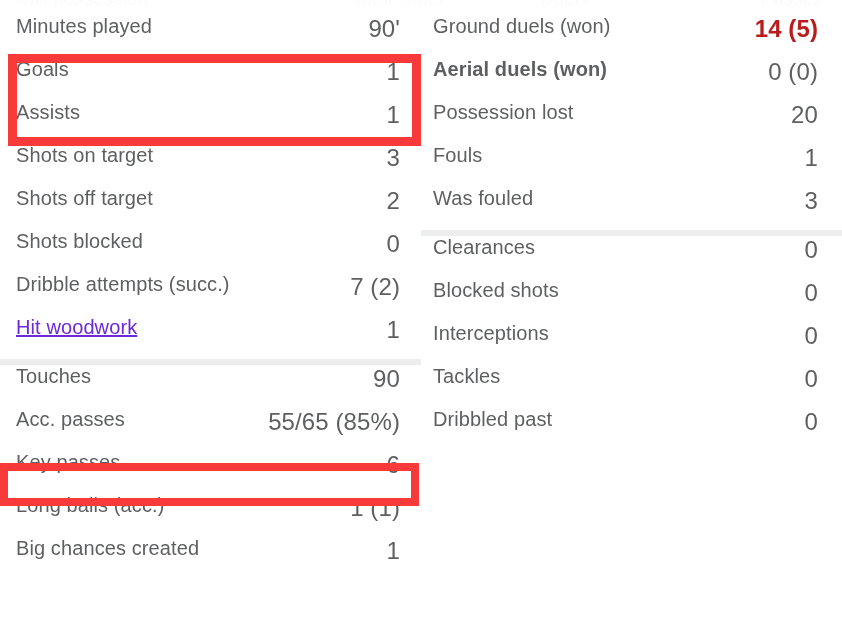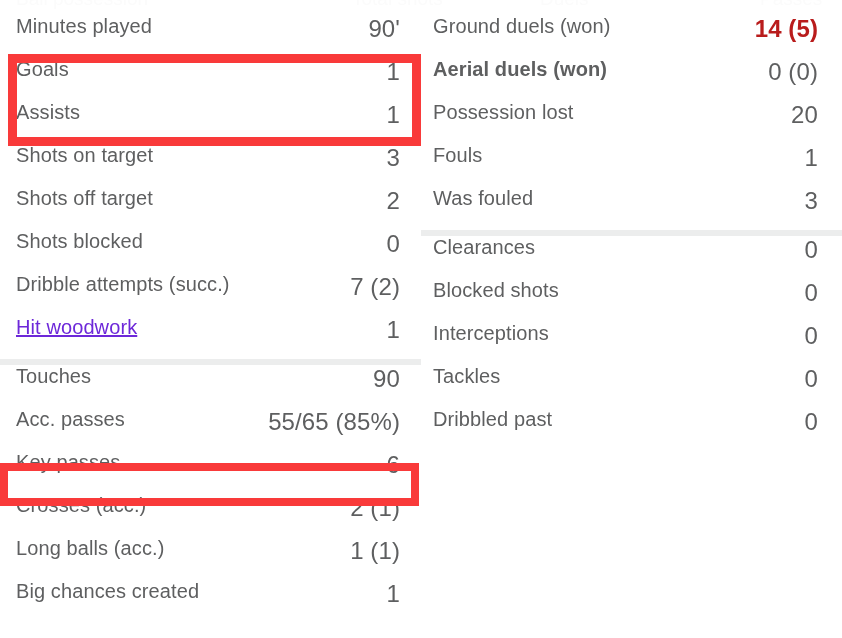--- a/index.html
+++ b/index.html
@@ -178,10 +178,6 @@
           <span class="stat-value" style="color: rgb(94, 95, 96);">6</span>
         </div>
         <div class="stat-row">
-          <span class="stat-label" style="color: rgb(94, 95, 96);">Crosses (acc.)</span>
-          <span class="stat-value" style="color: rgb(94, 95, 96);">2 (1)</span>
-        </div>
-        <div class="stat-row">
           <span class="stat-label" style="color: rgb(94, 95, 96);">Long balls (acc.)</span>
           <span class="stat-value" style="color: rgb(94, 95, 96);">1 (1)</span>
         </div>

